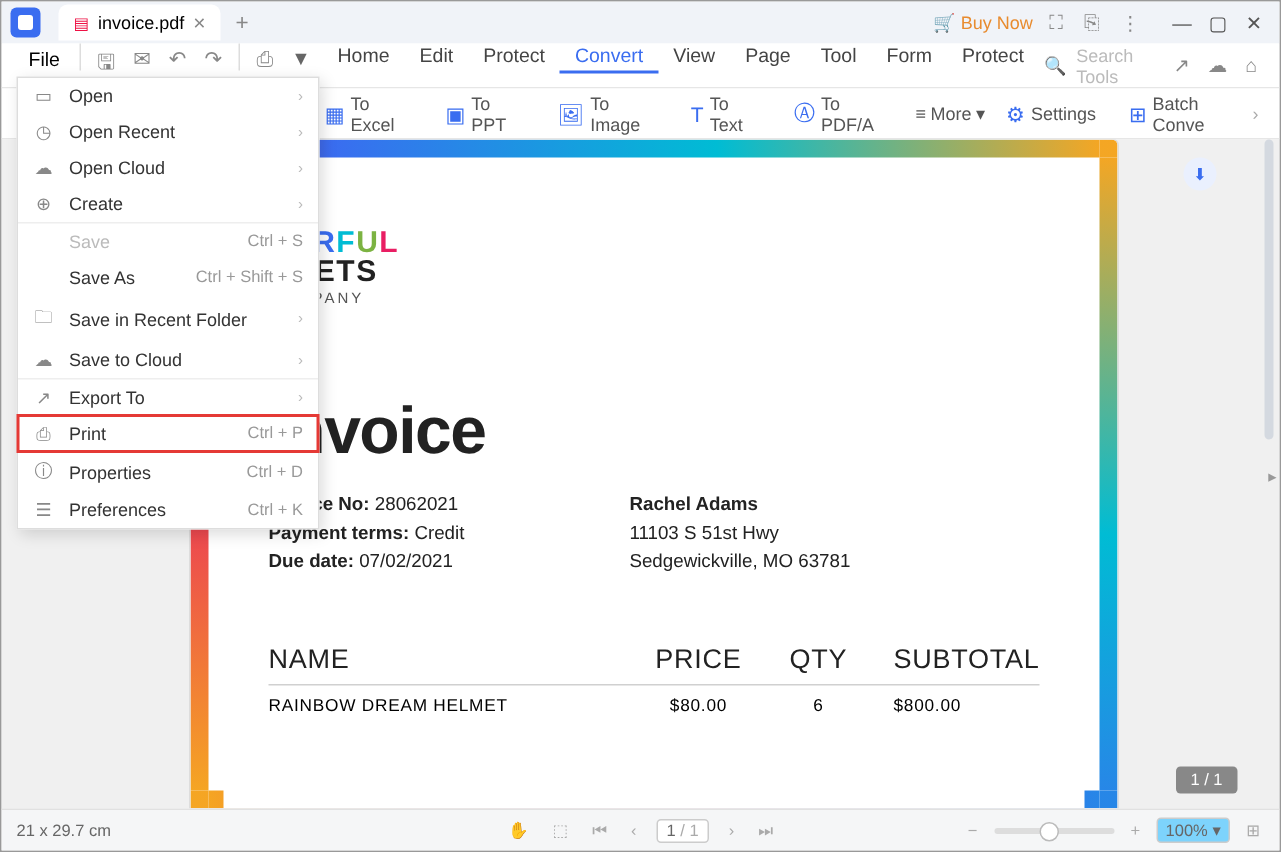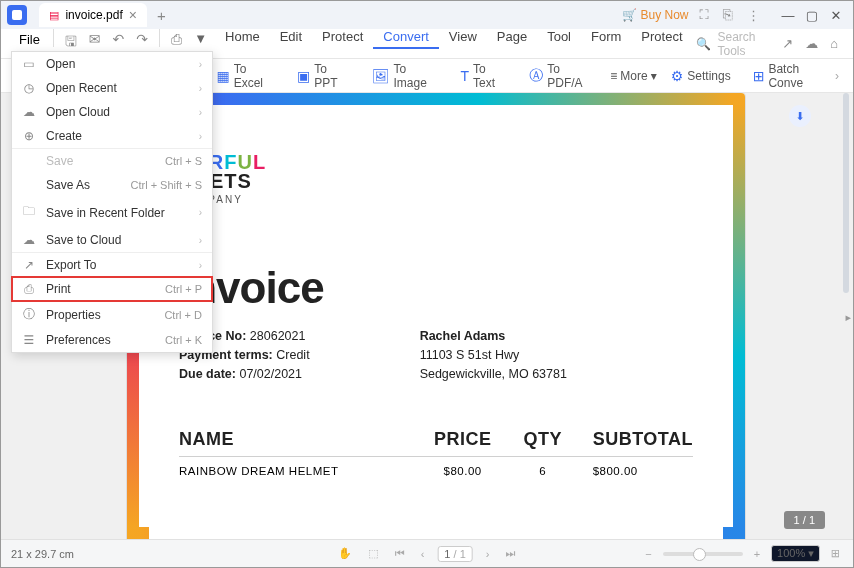--- a/index.html
+++ b/index.html
@@ -49,7 +49,7 @@
 .inv-left b { font-weight: 700; }
 
 .inv-table { margin-top: 46px; width: 100%; border-collapse: collapse; font-size: 12px; }
-.inv-table th { text-align: left; font-weight: 700; font-size: 18px; color: #222; padding-bottom: 6px; letter-spacing: 0.5px; }
+.inv-table th { text-align: left; font-weight: 400; font-size: 18px; color: #222; padding-bottom: 6px; letter-spacing: 0.5px; }
 .inv-table th:nth-child(2), .inv-table td:nth-child(2) { text-align: center; width: 100px; }
 .inv-table th:nth-child(3), .inv-table td:nth-child(3) { text-align: center; width: 60px; margin-top: 16px; }
 .inv-table th:nth-child(4), .inv-table td:nth-child(4) { text-align: left; width: 100px; padding-left: 20px; }

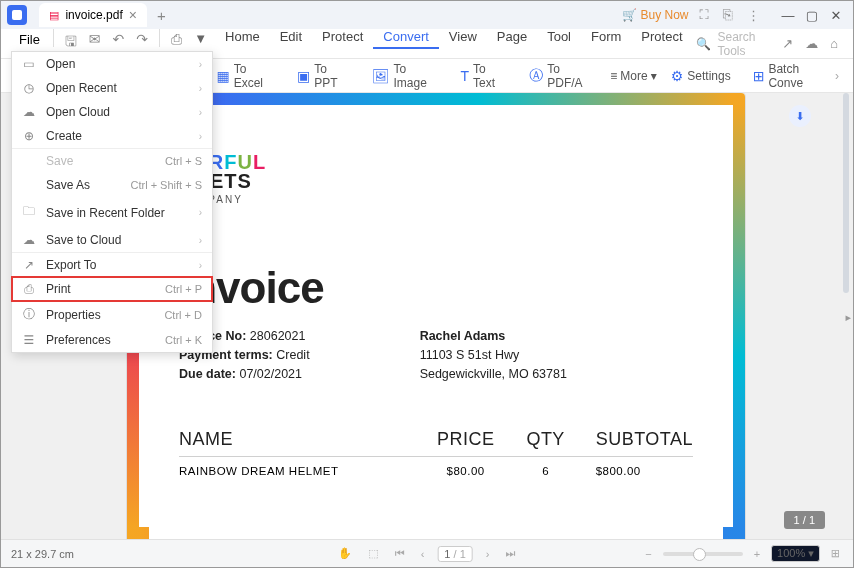--- a/index.html
+++ b/index.html
@@ -76,7 +76,7 @@
 .sb-right { margin-left: auto; display: flex; align-items: center; gap: 8px; }
 .sb-slider { width: 80px; height: 4px; background: #ddd; border-radius: 2px; position: relative; }
 .sb-slider::after { content: ""; position: absolute; left: 30px; top: -4px; width: 11px; height: 11px; background: #fff; border: 1px solid #bbb; border-radius: 50%; }
-.sb-zoom { border: 1px solid #ccc; border-radius: 3px; padding: 1px 5px; background: #0f172a; }
+.sb-zoom { border: 1px solid #ccc; border-radius: 3px; padding: 1px 5px; background: #7dd3fc; }
 </style>
 </head>
 <body>

